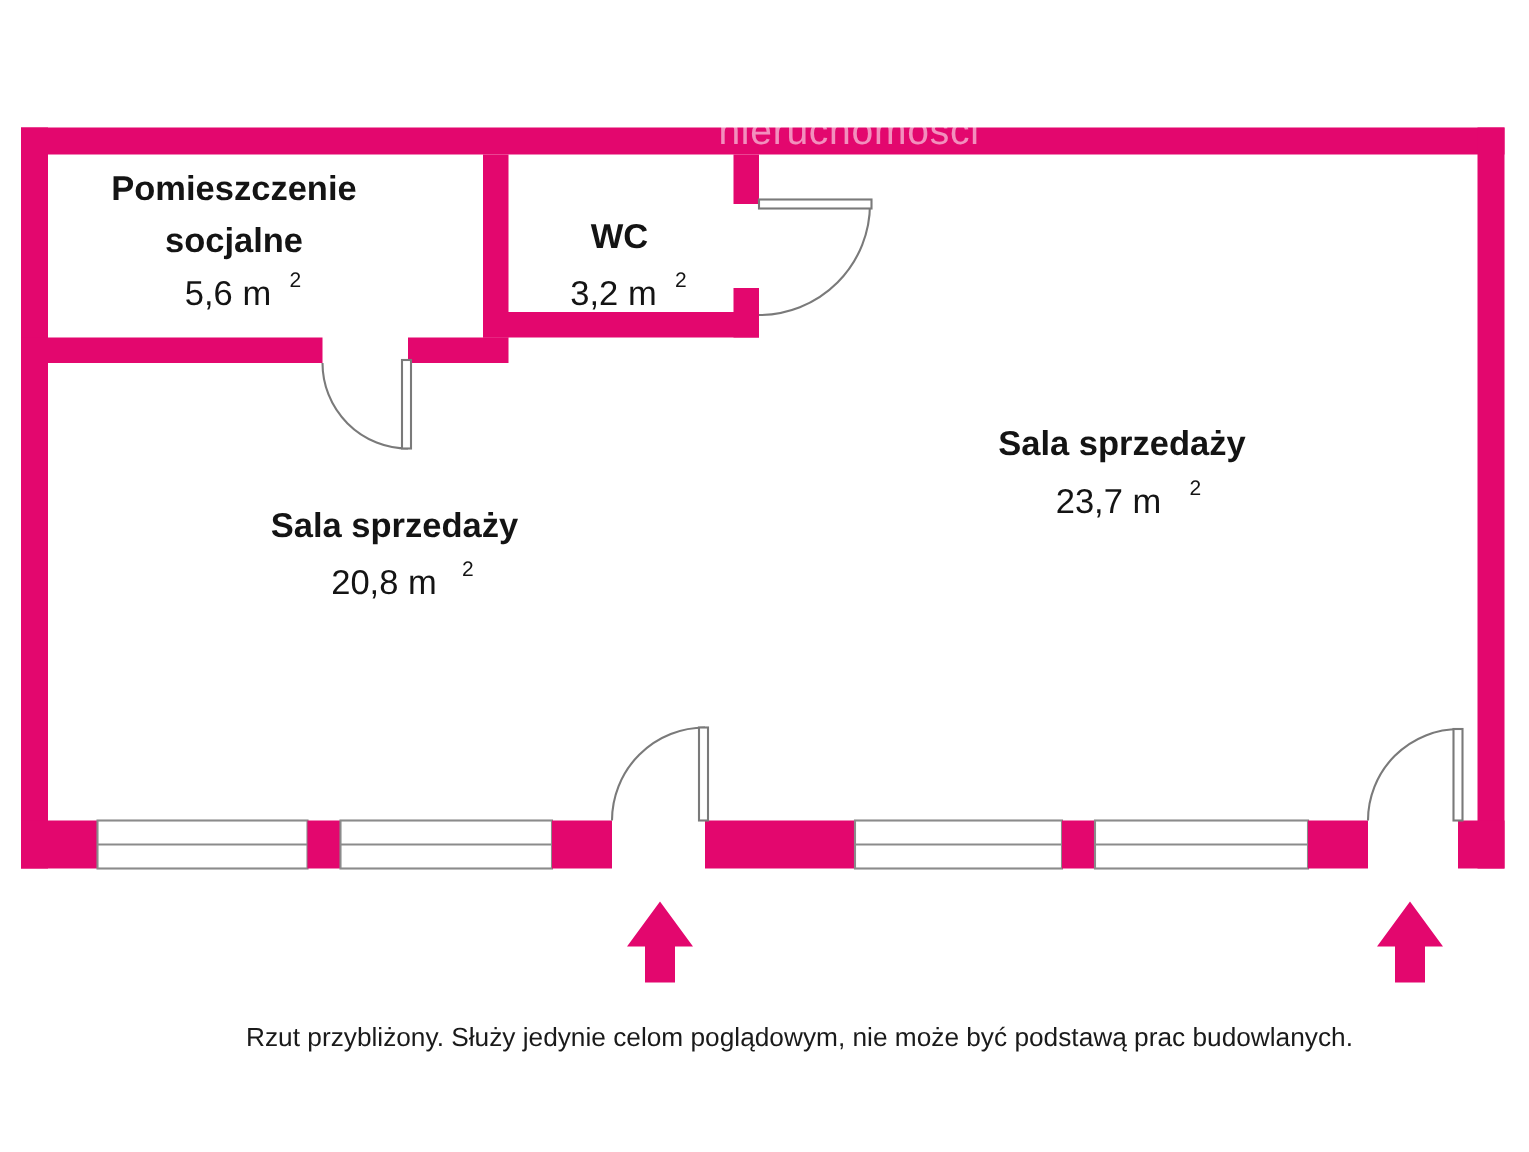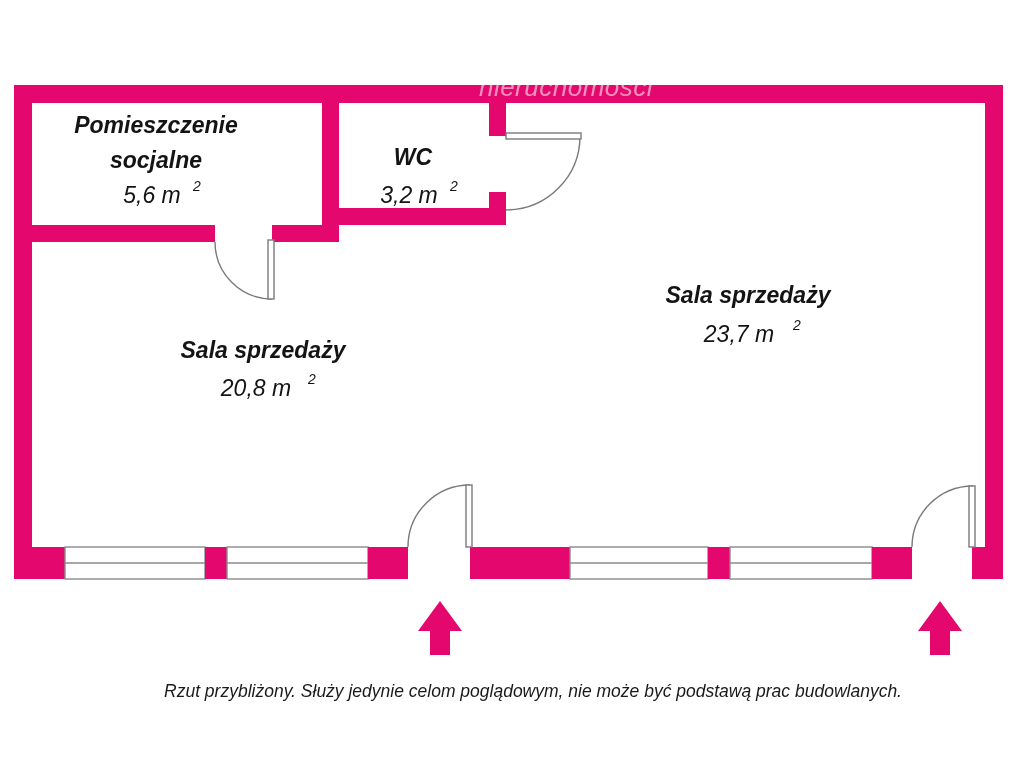--- a/index.html
+++ b/index.html
@@ -21,7 +21,6 @@
     top: 0;
     width: 1019px;
     height: 548px;
-    font-style: italic;
   }
   svg#floorplan {
     display: block;

